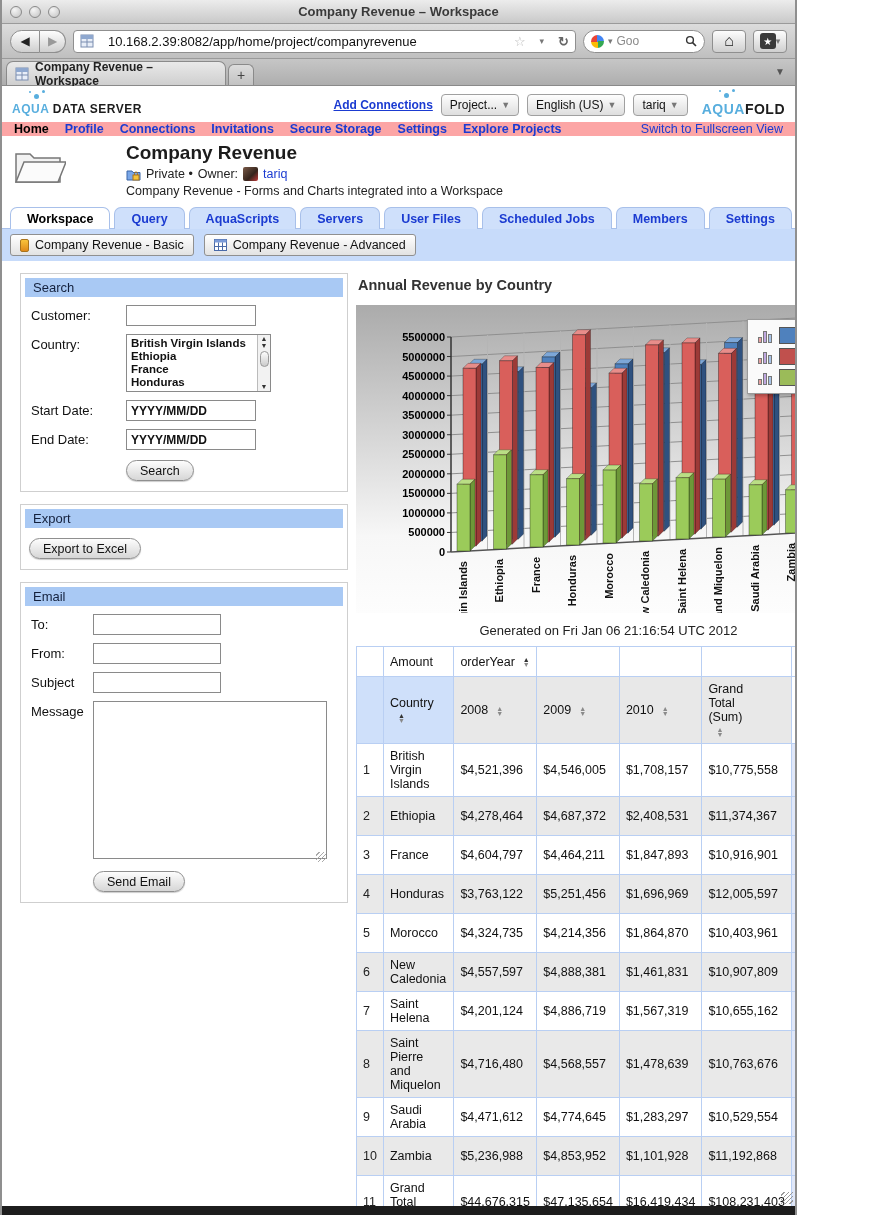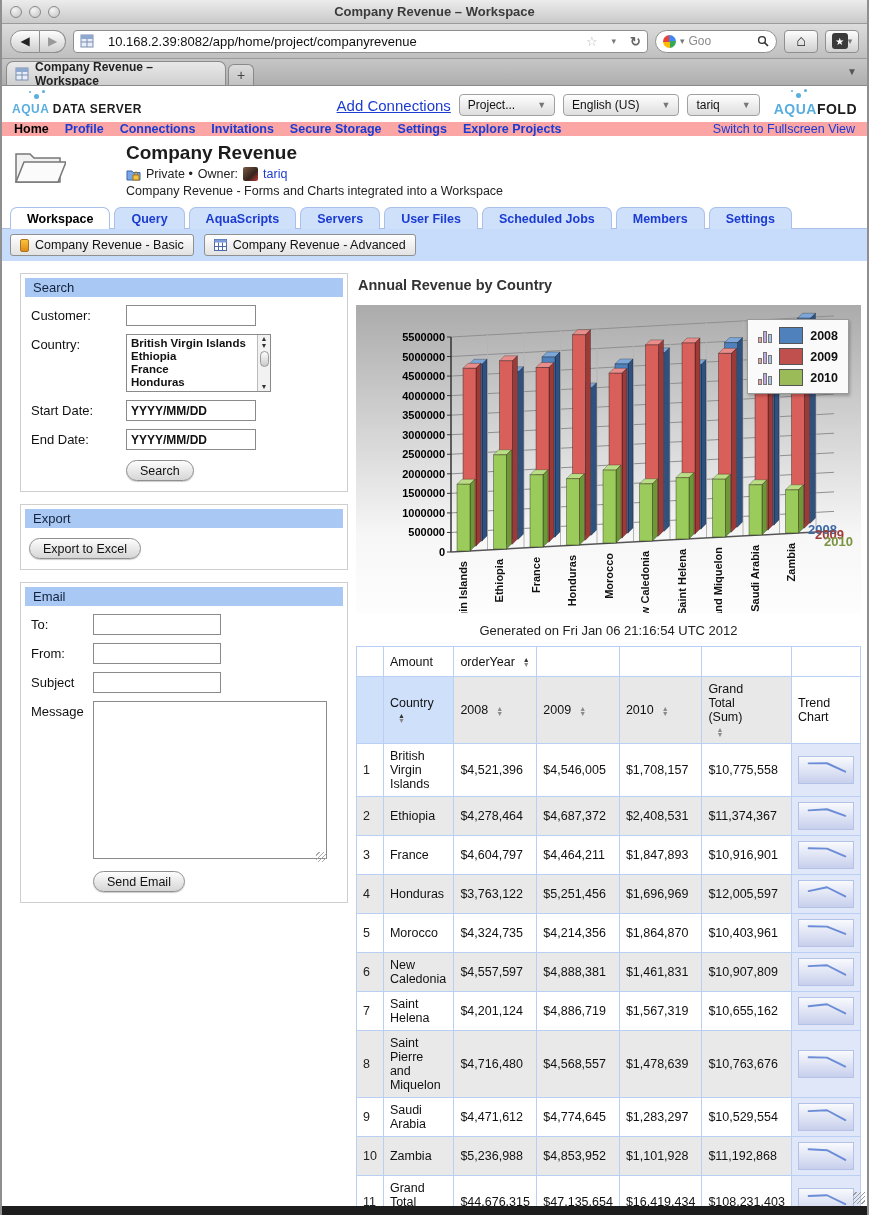--- a/index.html
+++ b/index.html
@@ -5,7 +5,7 @@
   * { margin:0; padding:0; box-sizing:border-box; }
   html,body { width:869px; height:1215px; overflow:hidden; }
   body { font-family:"Liberation Sans", sans-serif; background:#fff; }
-  .window { width:869px; height:1215px; display:flex; flex-direction:column;
+  .window { width:797px; height:1215px; display:flex; flex-direction:column;
             border-left:2px solid #8f8f8f; border-right:2px solid #8f8f8f; }
 
   

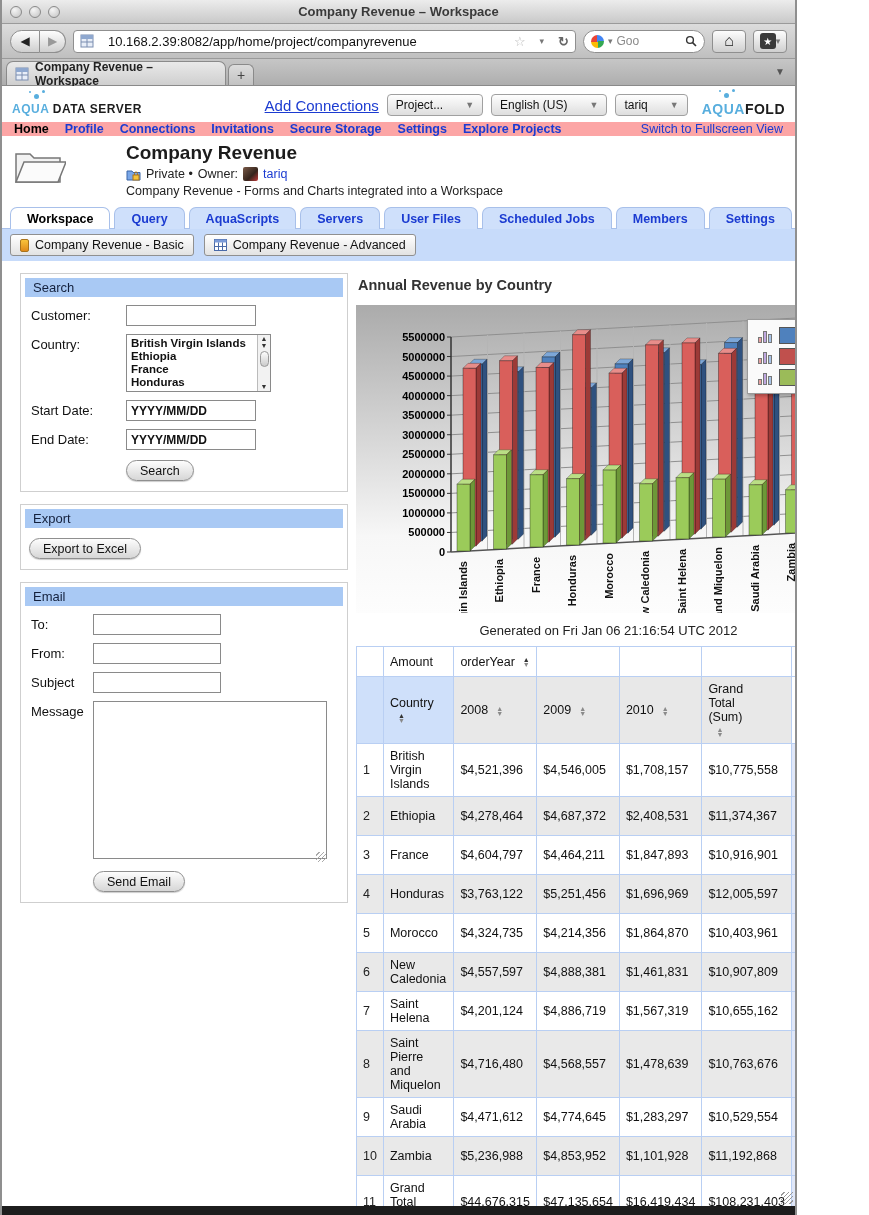--- a/index.html
+++ b/index.html
@@ -62,7 +62,7 @@
   .bubbles i:nth-child(2){ width:3px; height:3px; left:16px; top:-2px; }
   .bubbles i:nth-child(3){ width:2px; height:2px; left:3px; top:-1px; }
   .hdr-right { margin-left:auto; display:flex; align-items:center; gap:8px; }
-  .hdr-right .lnk { font-size:15px; }
+  .hdr-right .lnk { font-size:12px;font-weight:bold; }
   .ddbtn { height:22px; border:1px solid #a0a0a0; border-radius:4px; background:linear-gradient(#fefefe,#dedede);
            font-size:12px; color:#111; display:inline-flex; align-items:center; gap:22px; padding:0 8px; }
   .caret { font-size:9px; color:#777; }

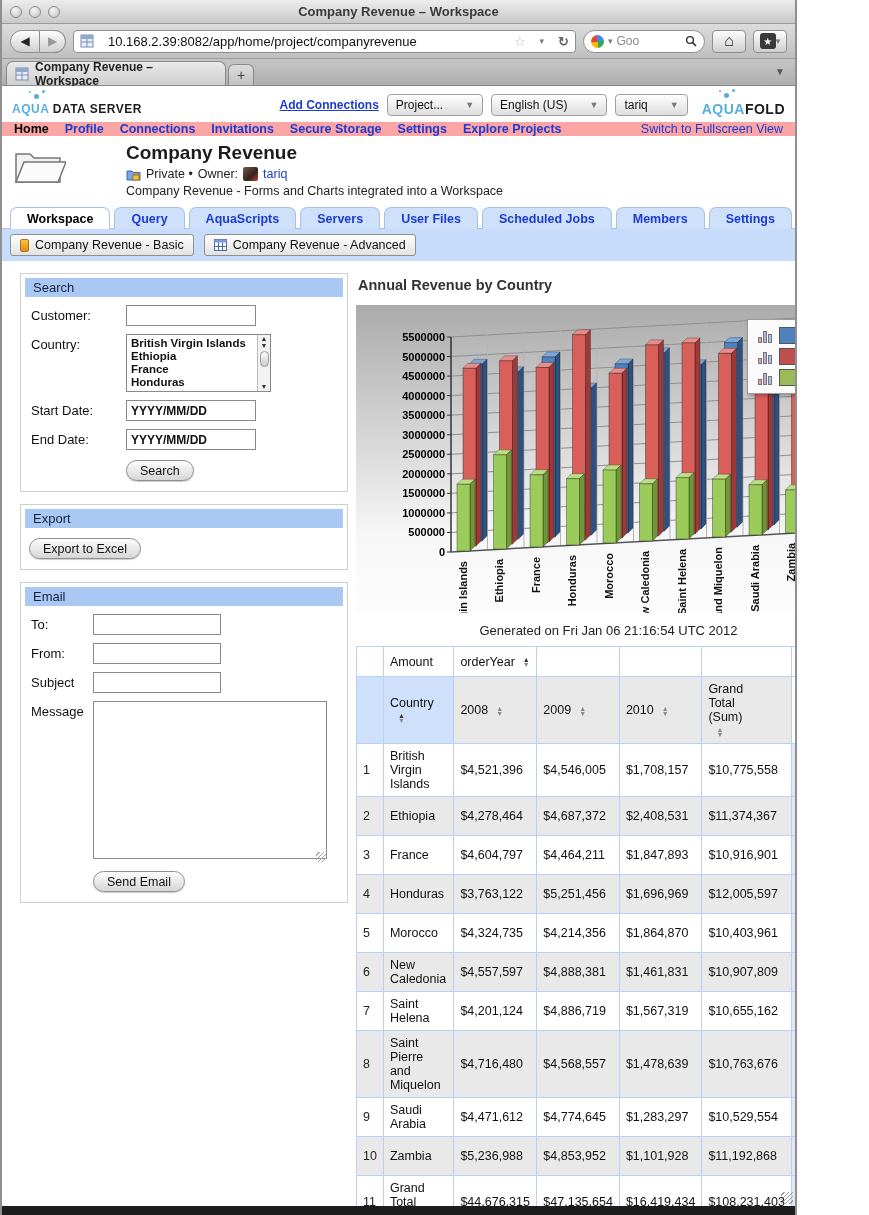--- a/index.html
+++ b/index.html
@@ -64,7 +64,7 @@
   .hdr-right { margin-left:auto; display:flex; align-items:center; gap:8px; }
   .hdr-right .lnk { font-size:12px;font-weight:bold; }
   .ddbtn { height:22px; border:1px solid #a0a0a0; border-radius:4px; background:linear-gradient(#fefefe,#dedede);
-           font-size:12px; color:#111; display:inline-flex; align-items:center; gap:22px; padding:0 8px; }
+           font-size:12px; color:#111; display:inline-flex; align-items:center; gap:4px; padding:0 8px; }
   .caret { font-size:9px; color:#777; }
   .brand.small { font-size:14px; margin-left:6px; }
 

